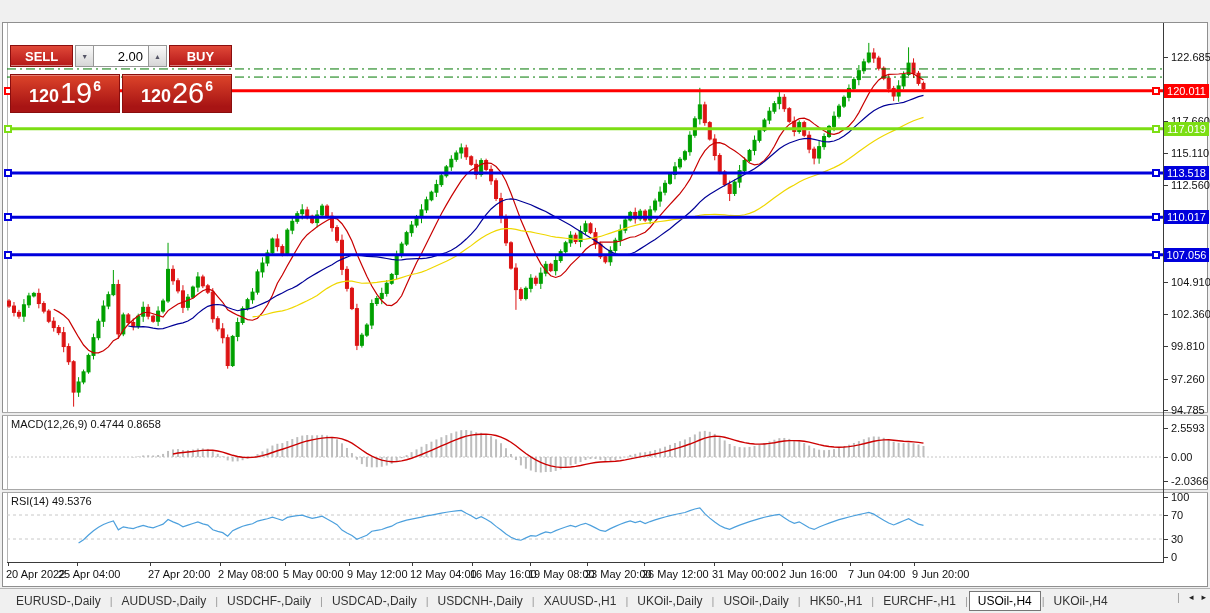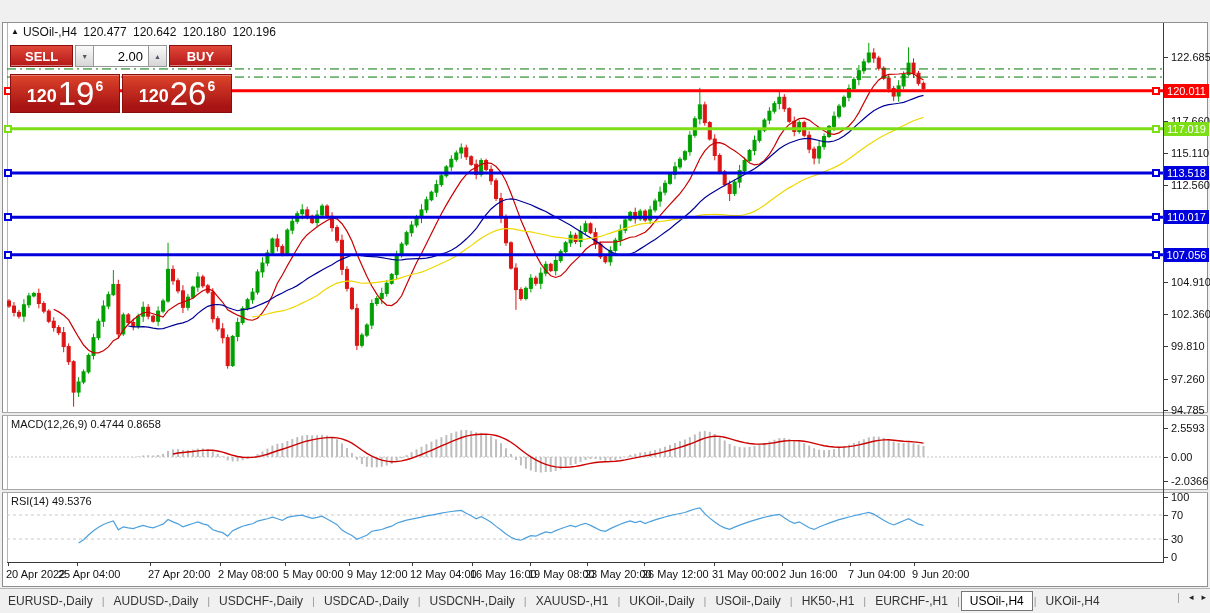--- a/index.html
+++ b/index.html
@@ -656,13 +656,6 @@
   <div id="axis-vline"></div>
   <div id="rsi-bottom-line"></div>
 
-  <div id="chart-title">
-    <span class="tri">▲</span><span>USOil-,H4</span>
-    <span>120.477</span>
-    <span>120.642</span>
-    <span>120.180</span>
-    <span>120.196</span>
-  </div>
 
   <div id="trade-panel">
     <div id="trade-row1">

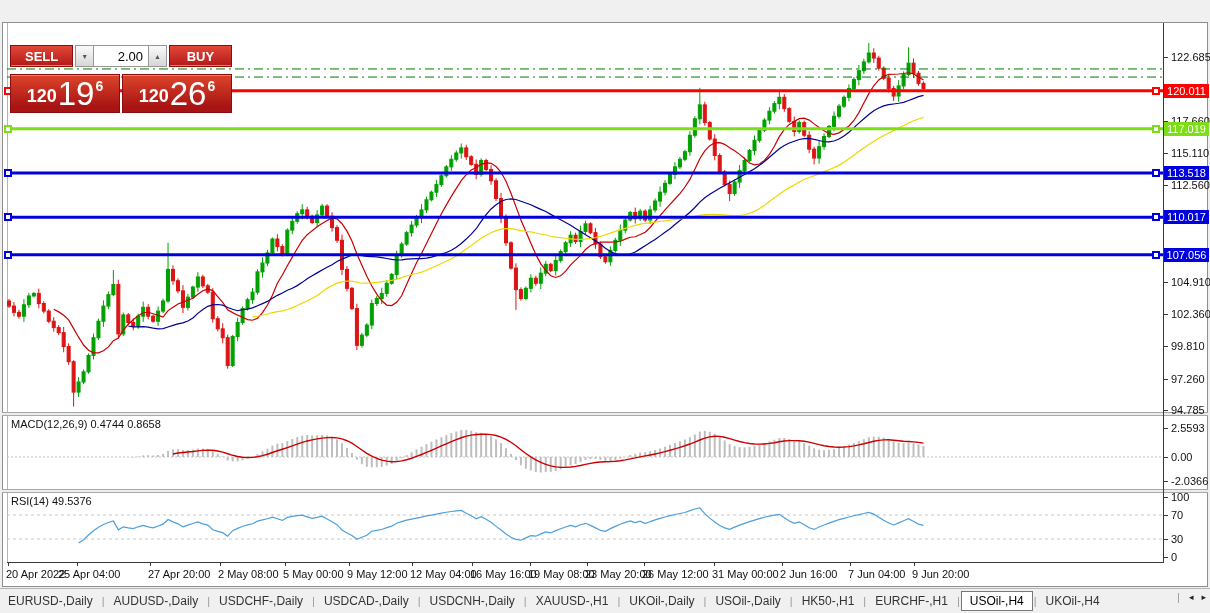--- a/index.html
+++ b/index.html
@@ -48,7 +48,7 @@
     box-shadow:inset 0 1px 0 rgba(255,255,255,.35); }
   .quote-box + .quote-box { margin-left:2px; }
   .q-prefix { font-size:18px; font-weight:bold; align-self:flex-end; margin-bottom:5px;text-align:right; }
-  .q-main { font-size:33px; line-height:33px; margin:0 1px; }
+  .q-main { font-size:29px; line-height:33px; margin:0 1px; }
   .q-pip { font-size:14px; font-weight:bold; align-self:flex-start; margin-top:3px; }
 
   

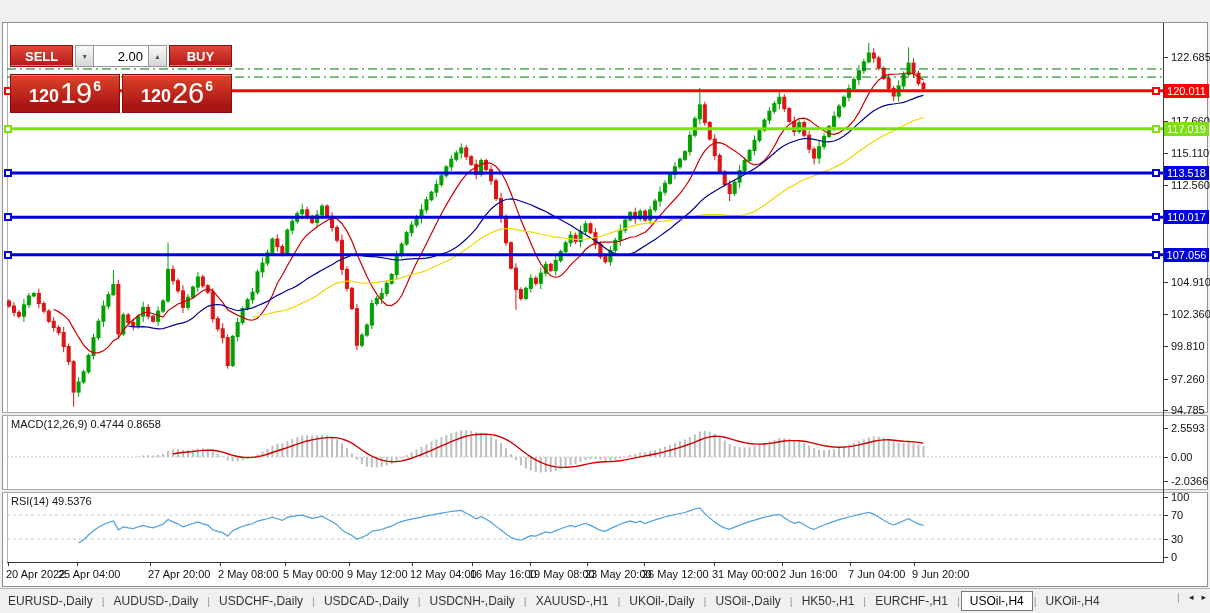--- a/index.html
+++ b/index.html
@@ -66,7 +66,7 @@
 
   
   #tab-bar { position:absolute; left:0; top:588px; width:1210px; height:25px;
-    background:#f0f0f0; border-top:1px solid #b5b5b5; display:flex; align-items:center; padding-left:0; }
+    background:#f0f0f0; border-top:1px solid #b5b5b5; display:flex; align-items:center; padding-left:8px; }
   .tab { font-size:12px; color:#333; padding:2px 8px; white-space:nowrap; cursor:default; }
   .tab.active { background:#ffffff; border:1px solid #777; color:#000; }
   .tab-sep { color:#9a9a9a; font-size:11px; margin:0 1px; }

